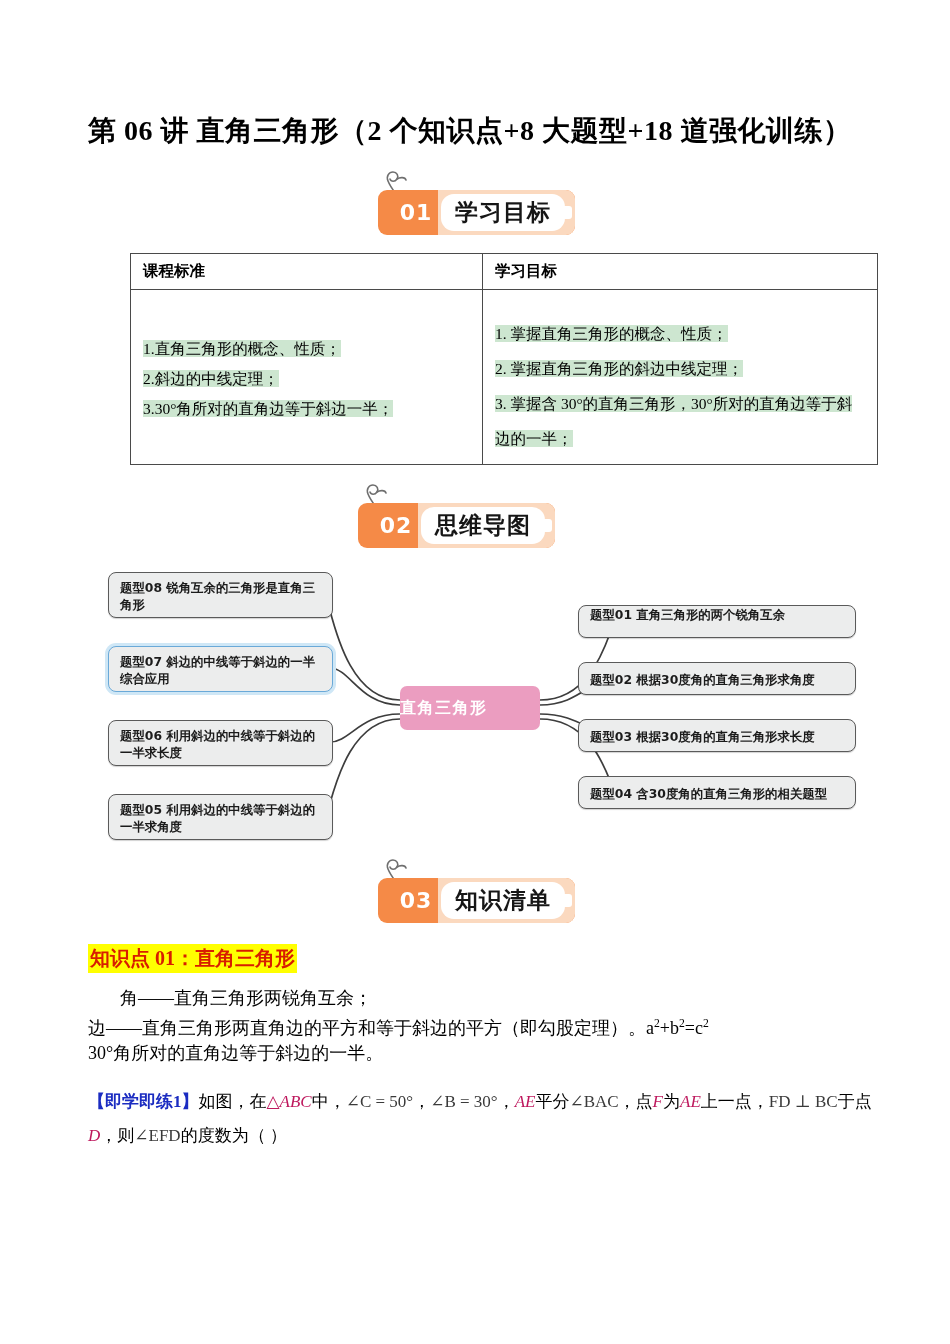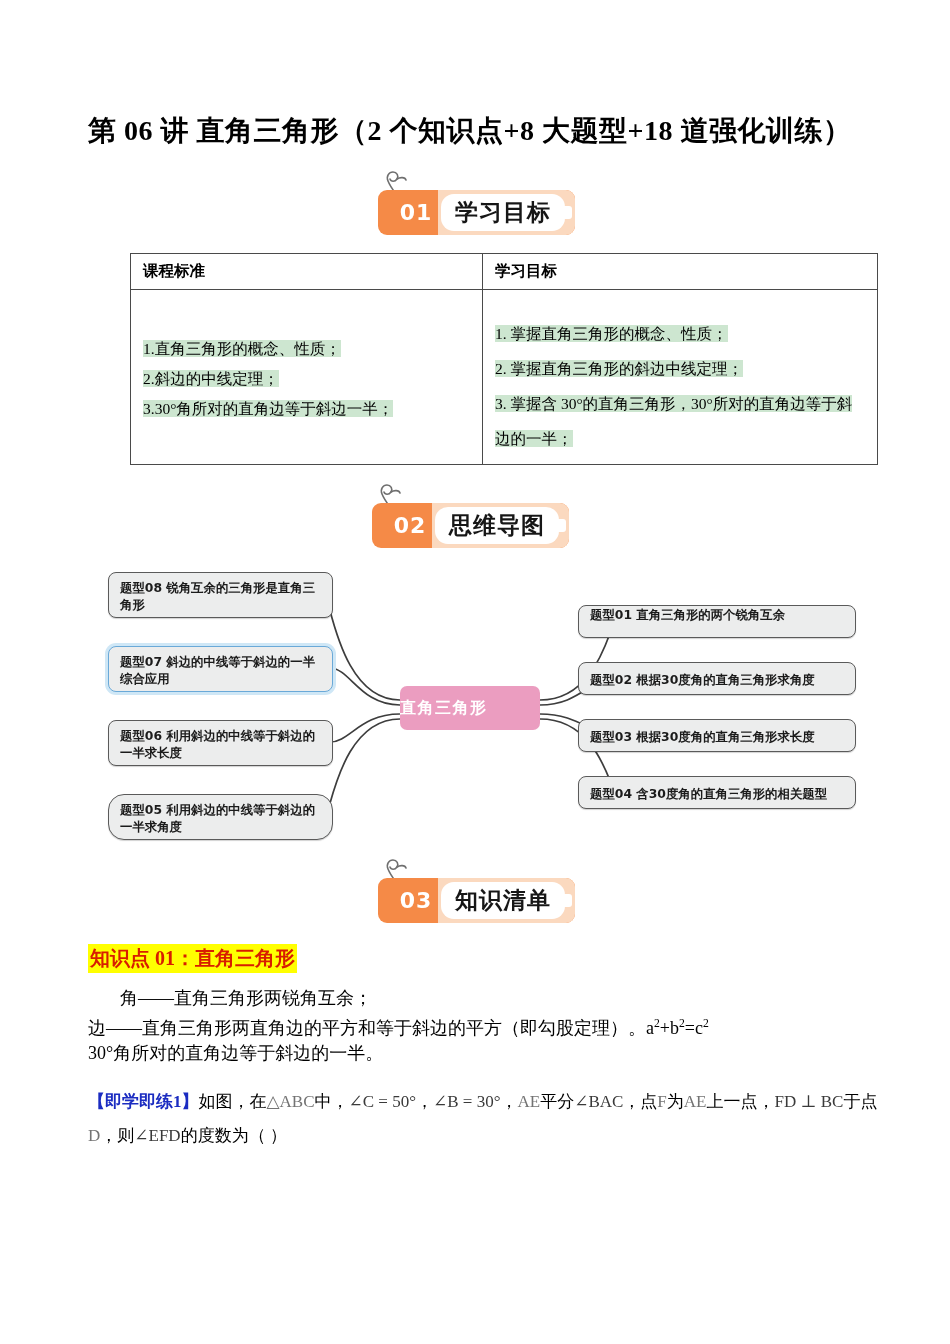--- a/index.html
+++ b/index.html
@@ -277,7 +277,7 @@
 </tbody>
   </table>
 
-<div class="banner" id="banner-02" style="left:372px; top:503px;">
+<div class="banner" id="banner-02" style="left:358px; top:503px;">
   <svg class="pin" viewBox="0 0 34 28">
     <path d="M12,24 C12,24 6,16 4,11 C2,6 5,2 9,2 C13,2 15,6 13,9 C11,12 7,12 6,9" fill="none" stroke="#6f6f6f" stroke-width="1.6" stroke-linecap="round"></path>
     <path d="M13,9 C16,7 21,7 22,10" fill="none" stroke="#6f6f6f" stroke-width="1.6" stroke-linecap="round"></path>

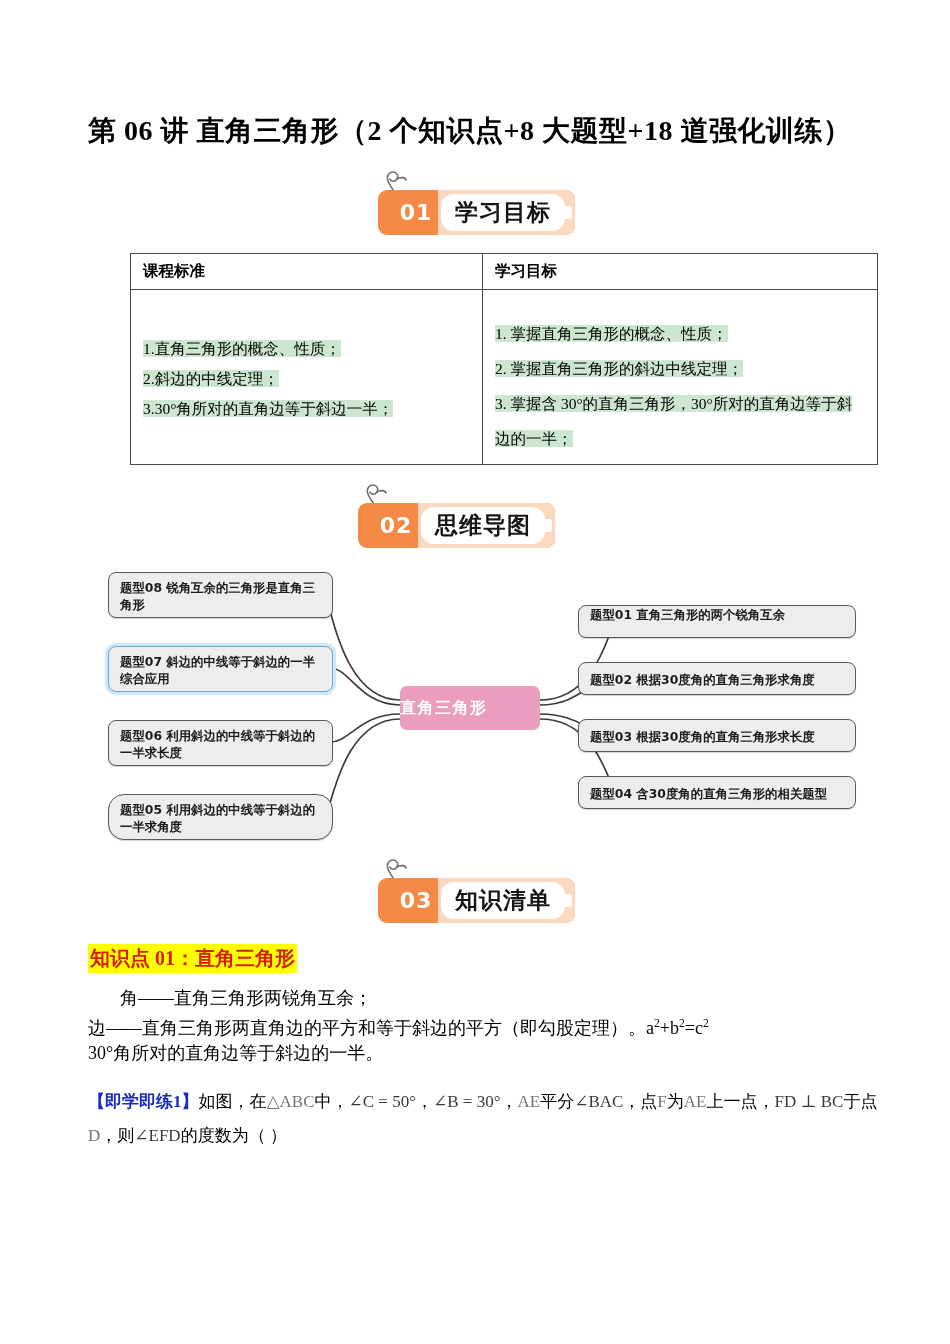--- a/index.html
+++ b/index.html
@@ -310,7 +310,7 @@
 <div class="mm-node" style="left:108px; top:572px; width:225px; height:46px;">题型08  锐角互余的三角形是直角三角形</div>
 <div class="mm-node sel" style="left:108px; top:646px; width:225px; height:46px;">题型07  斜边的中线等于斜边的一半综合应用</div>
 <div class="mm-node" style="left:108px; top:720px; width:225px; height:46px;">题型06  利用斜边的中线等于斜边的一半求长度</div>
-<div class="mm-node" style="left:108px; top:794px; width:225px; height:46px;border-radius:16px;">题型05  利用斜边的中线等于斜边的一半求角度</div>
+<div class="mm-node" style="left:108px; top:794px; width:225px; height:46px;">题型05  利用斜边的中线等于斜边的一半求角度</div>
 
 <div class="mm-center">直角三角形</div>
 

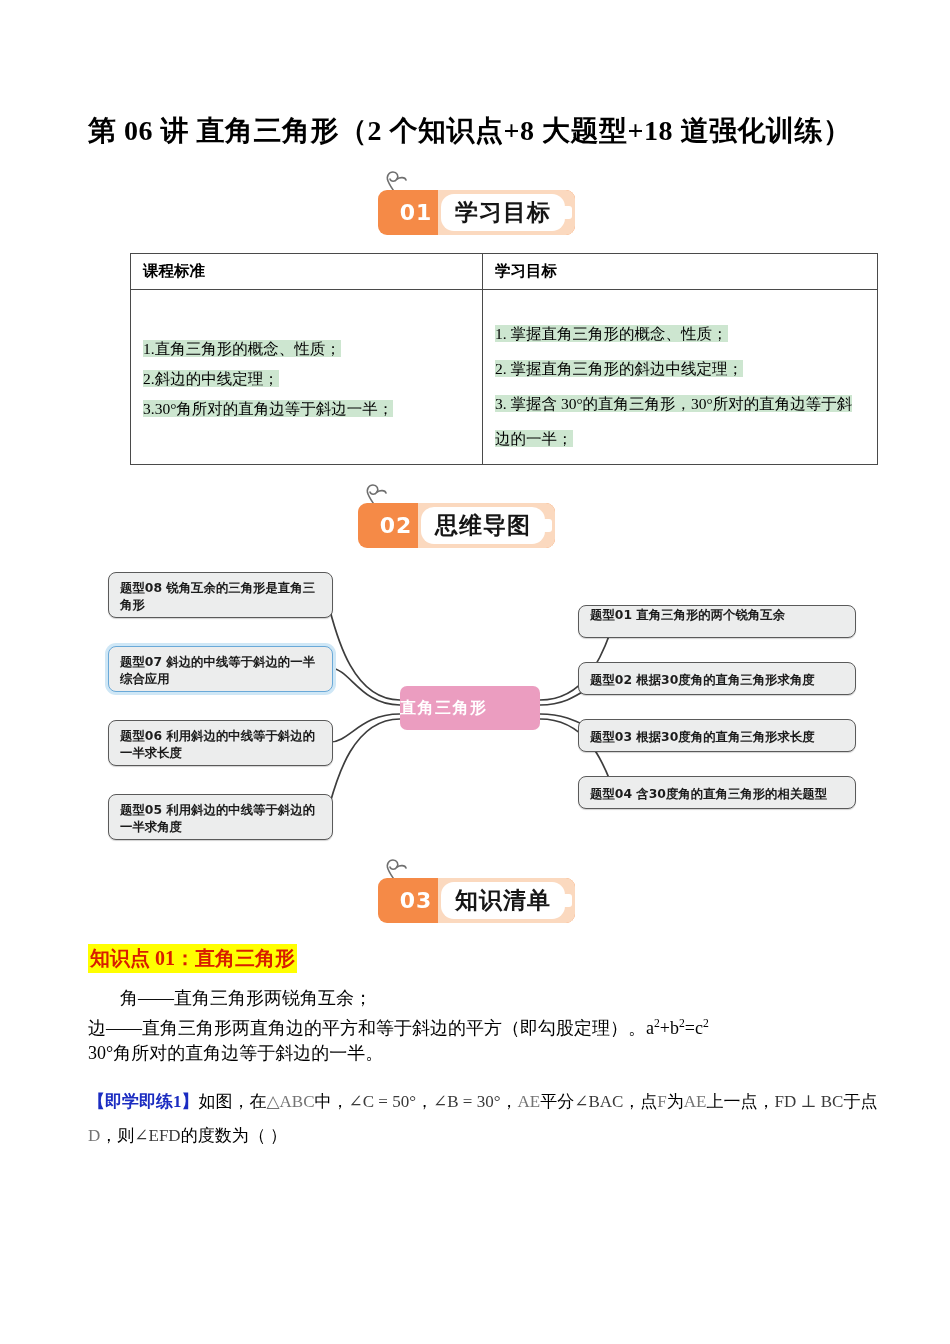--- a/index.html
+++ b/index.html
@@ -225,7 +225,8 @@
   }
   .mvar {
     font-family: "Liberation Serif", "DejaVu Serif", serif;
-    color: #737373;
+    font-style: italic;
+    color: #be185d;
   }
   .mop {
     font-family: "Liberation Serif", "DejaVu Serif", serif;

